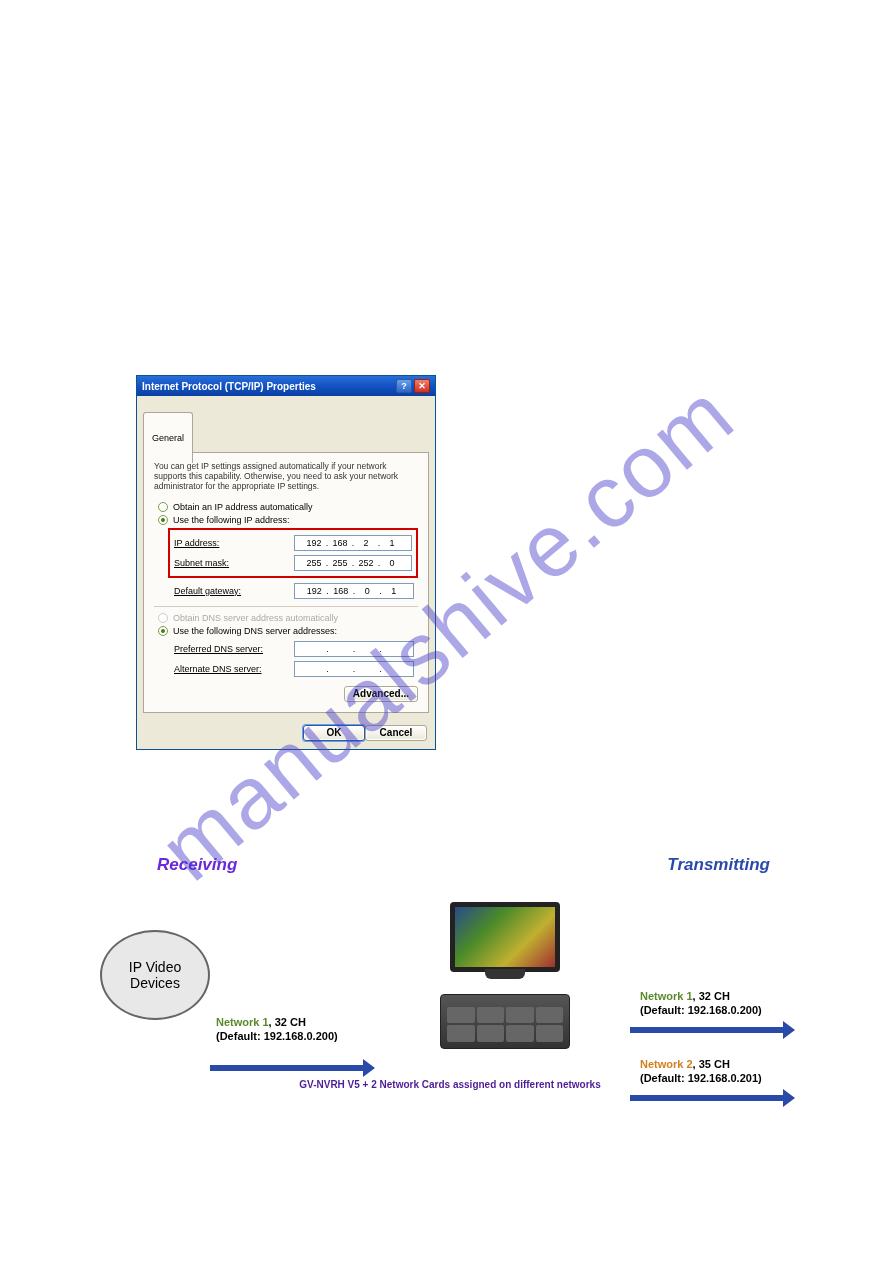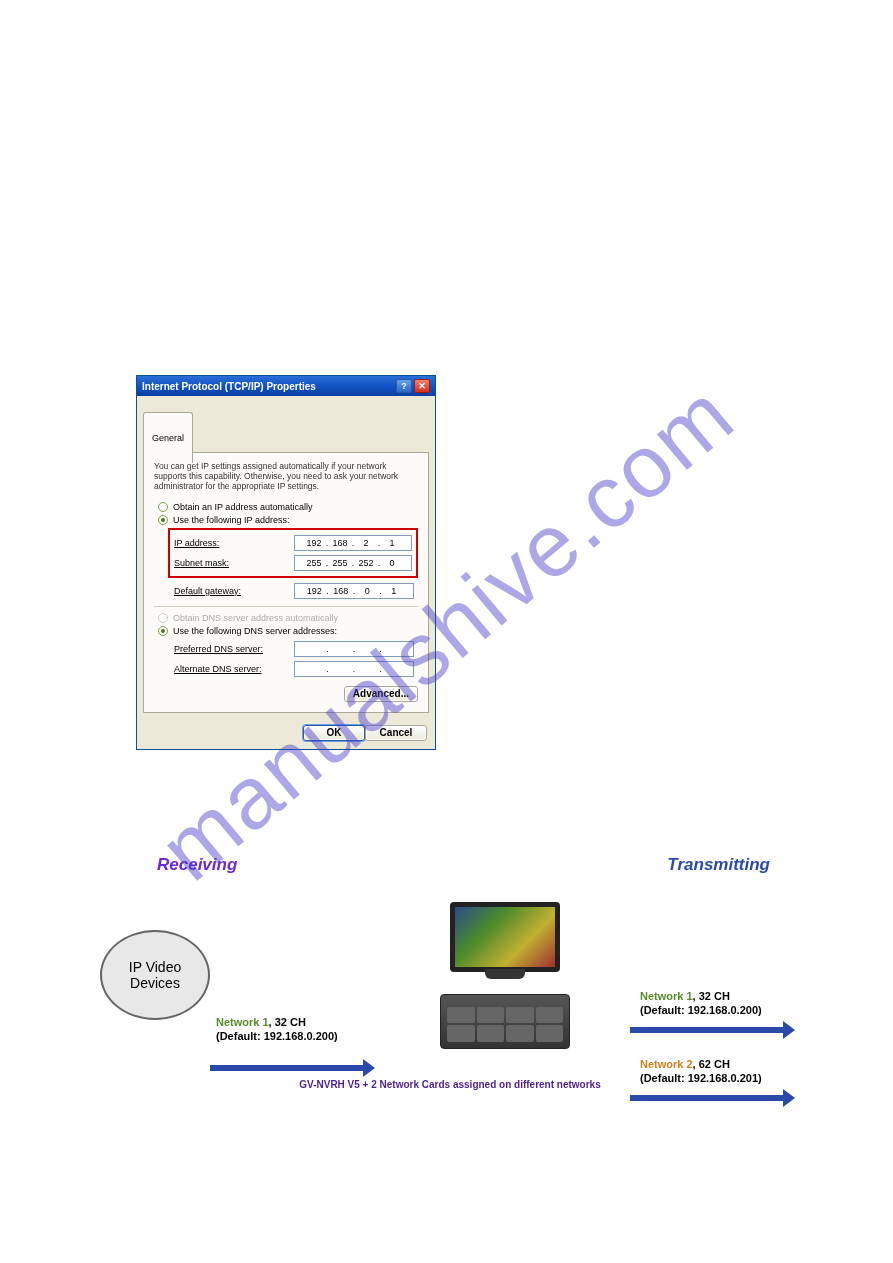--- a/index.html
+++ b/index.html
@@ -452,7 +452,7 @@
       </div>
       <div class="arrow" style="left:0; top:52px; width:155px;"></div>
       <div class="net-label" style="top:82px; left:10px;">
-        <span class="n2">Network 2</span><b>, 62 CH</b><br>
+        <span class="n2">Network 2</span><b>, 35 CH</b><br>
         <b>(Default: 192.168.0.201)</b>
       </div>
       <div class="arrow" style="left:0; top:120px; width:155px;"></div>

